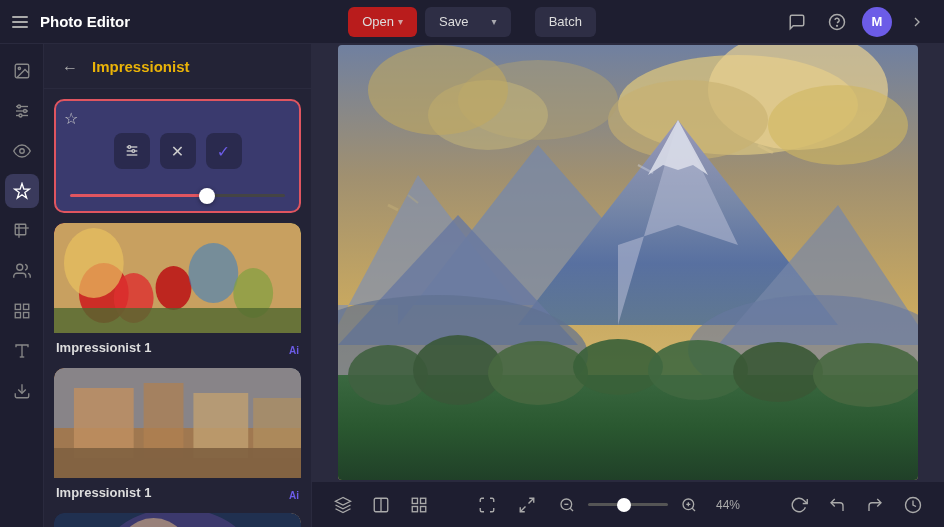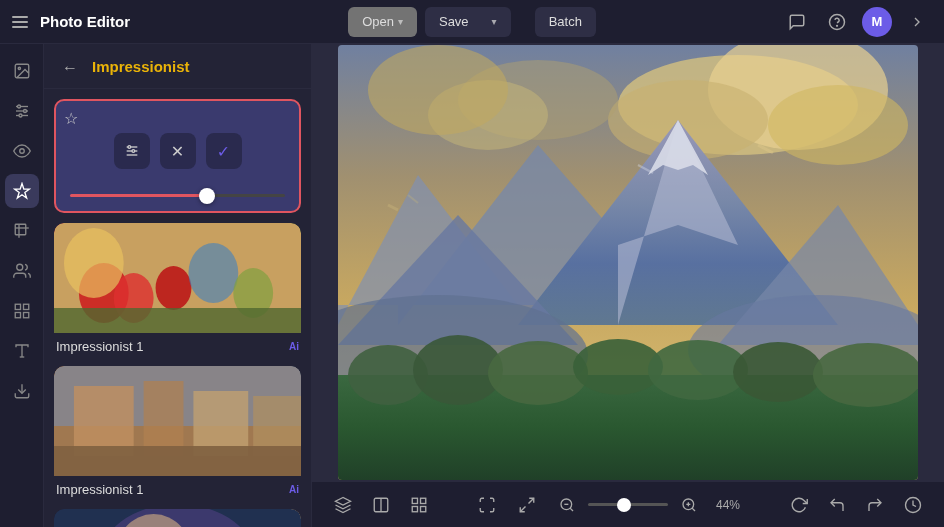--- a/index.html
+++ b/index.html
@@ -67,7 +67,7 @@
       padding: 0 14px;
     }
     .btn-open {
-      background: #737373;
+      background: #b91c1c;
       color: #ddd;
     }
     .btn-save {

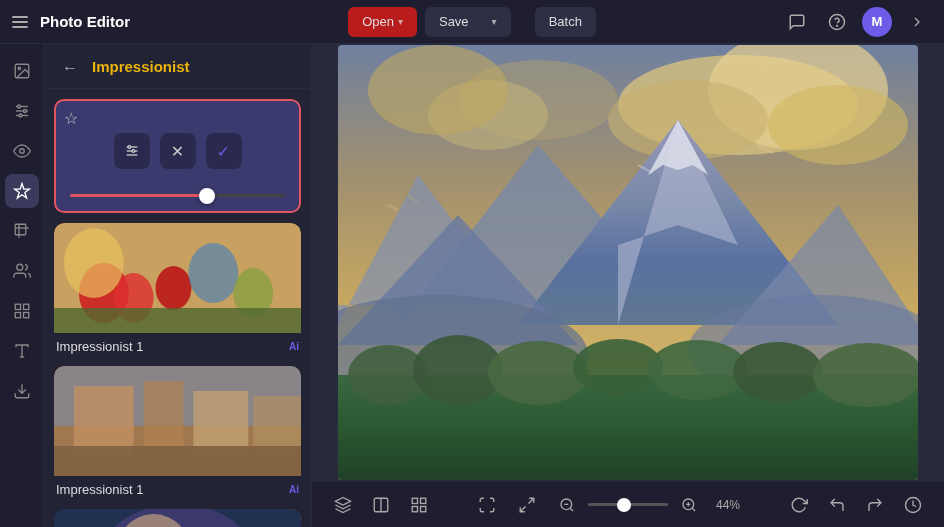--- a/index.html
+++ b/index.html
@@ -295,7 +295,7 @@
     .filter-label {
       font-size: 13px;
       color: #ddd;
-      font-weight: 400;
+      font-weight: 700;
     }
     .ai-badge {
       font-size: 10px;

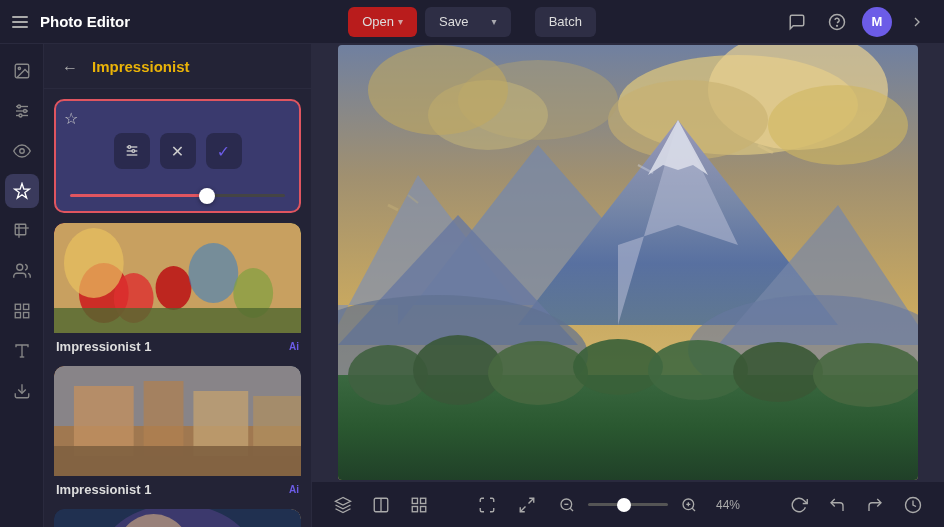--- a/index.html
+++ b/index.html
@@ -302,6 +302,7 @@
       font-weight: 700;
       color: #6c5ce7;
       background: transparent;
+      margin-top: 6px;
     }
 
     

